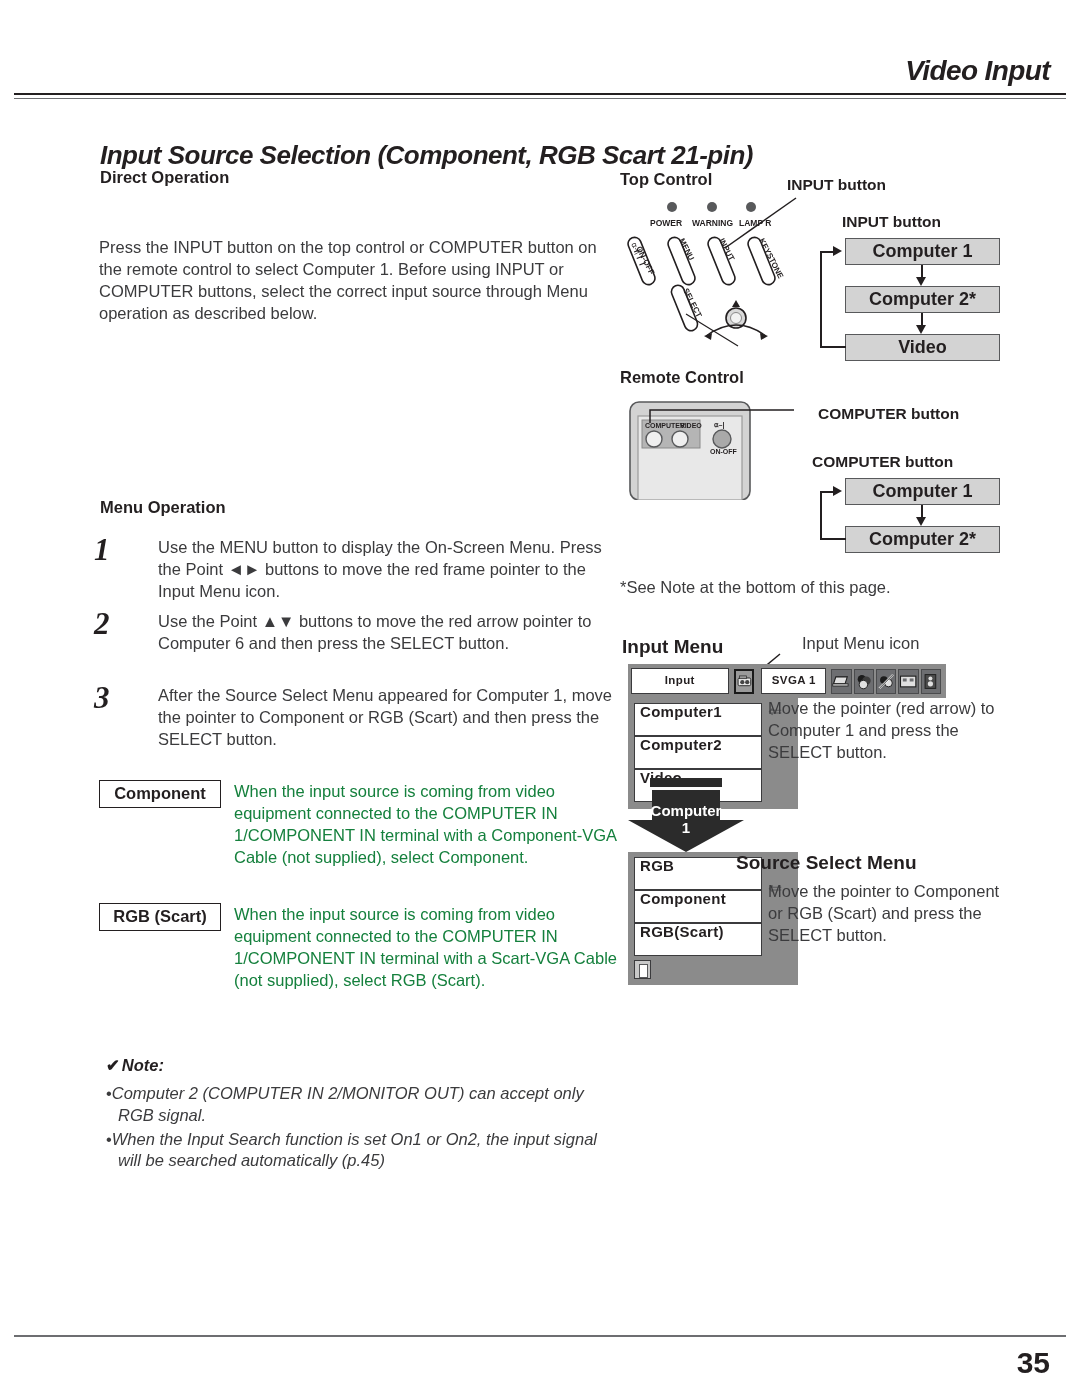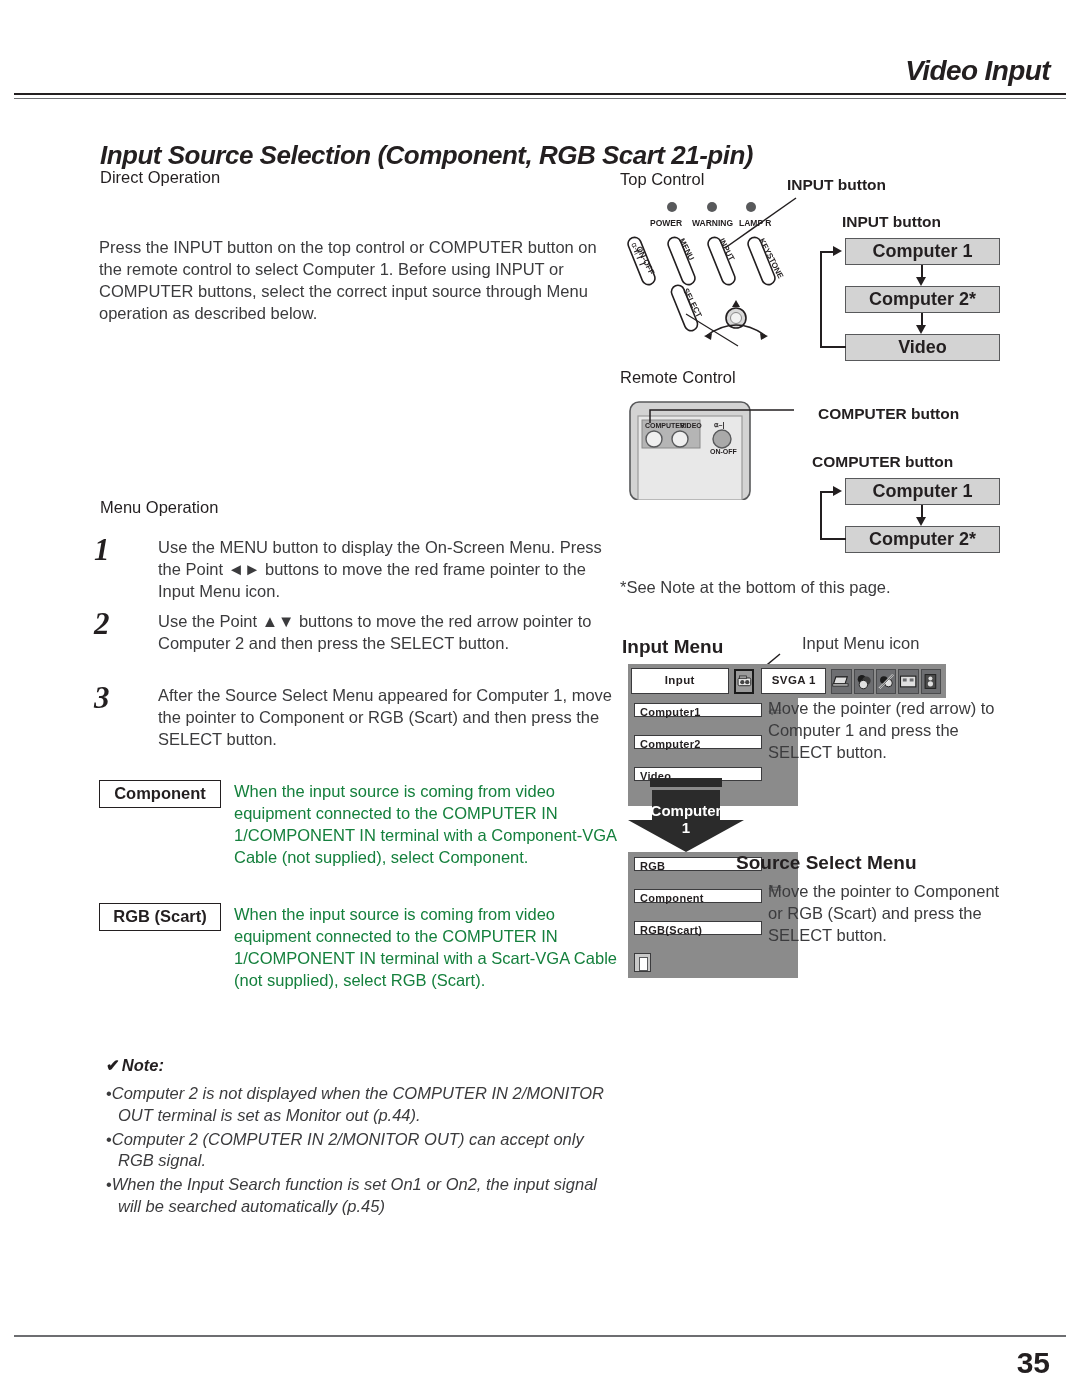--- a/index.html
+++ b/index.html
@@ -41,7 +41,7 @@
   }
 
   
-  .sec-head { font-size: 16.5px; font-weight: normal; }
+  .sec-head { font-size: 16.5px; font-weight: bold; }
   .body-txt { font-size: 16.5px; line-height: 1.34; color: #3b3b3d; }
 
   

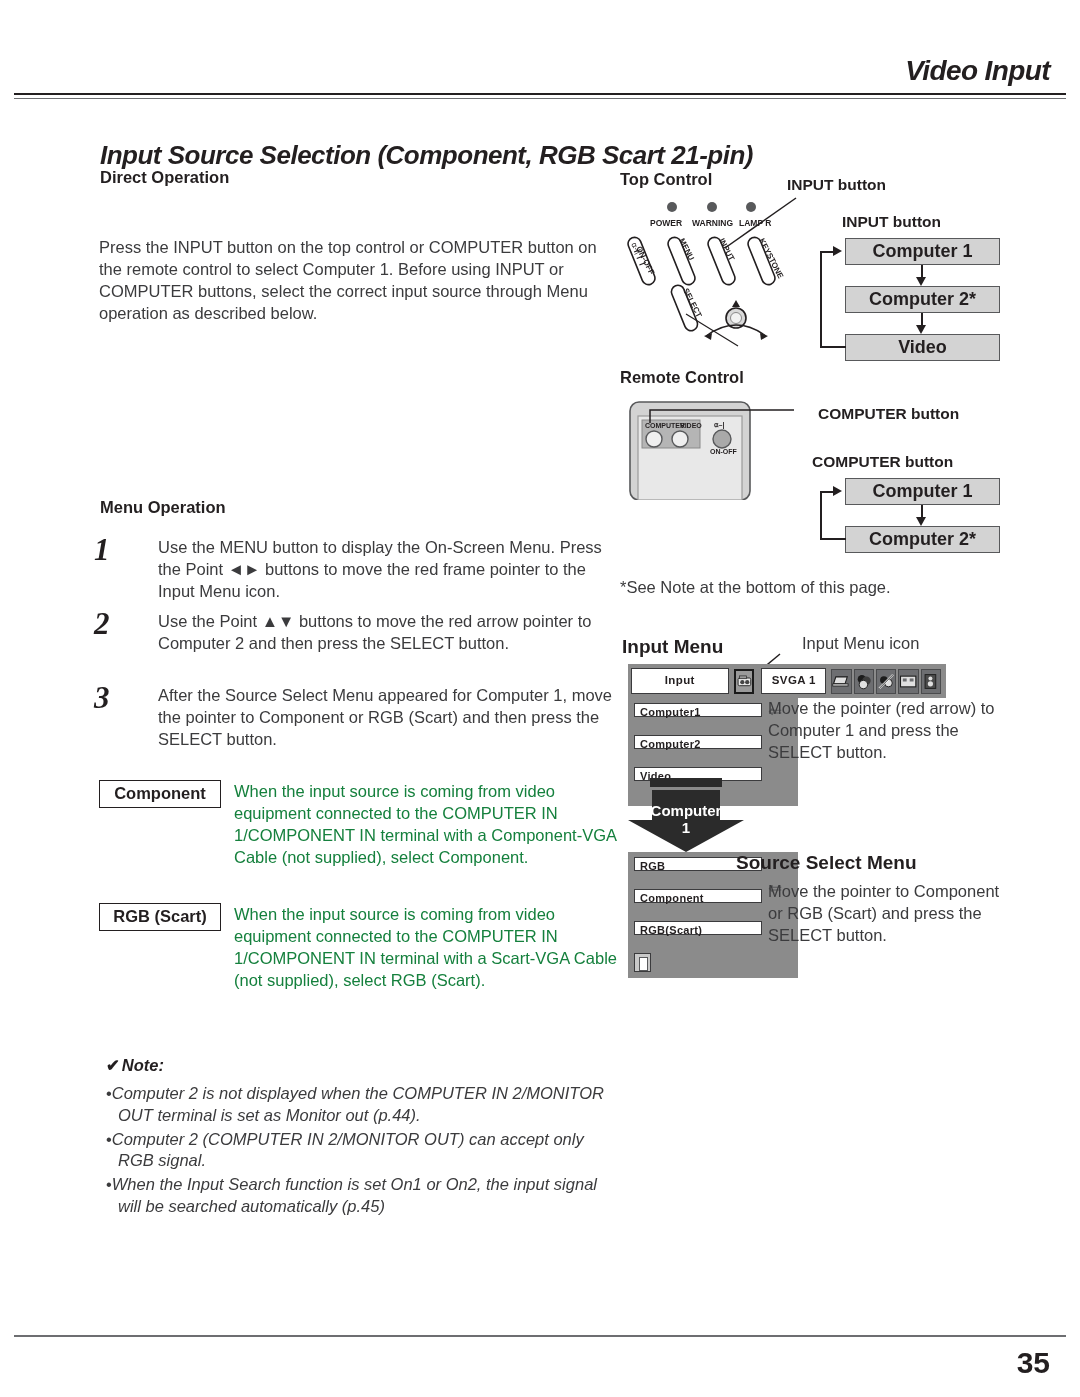--- a/index.html
+++ b/index.html
@@ -252,7 +252,7 @@
   </div>
   <div class="step" id="step2">
     <span class="num">2</span>
-    <div class="txt">Use the Point ▲▼ buttons to move the red arrow pointer to Computer 2 and then press the SELECT button.</div>
+    <div class="txt">Use the Point ▲▼ buttons to move the red arrow pointer to Computer 6 and then press the SELECT button.</div>
   </div>
   <div class="step" id="step3">
     <span class="num">3</span>

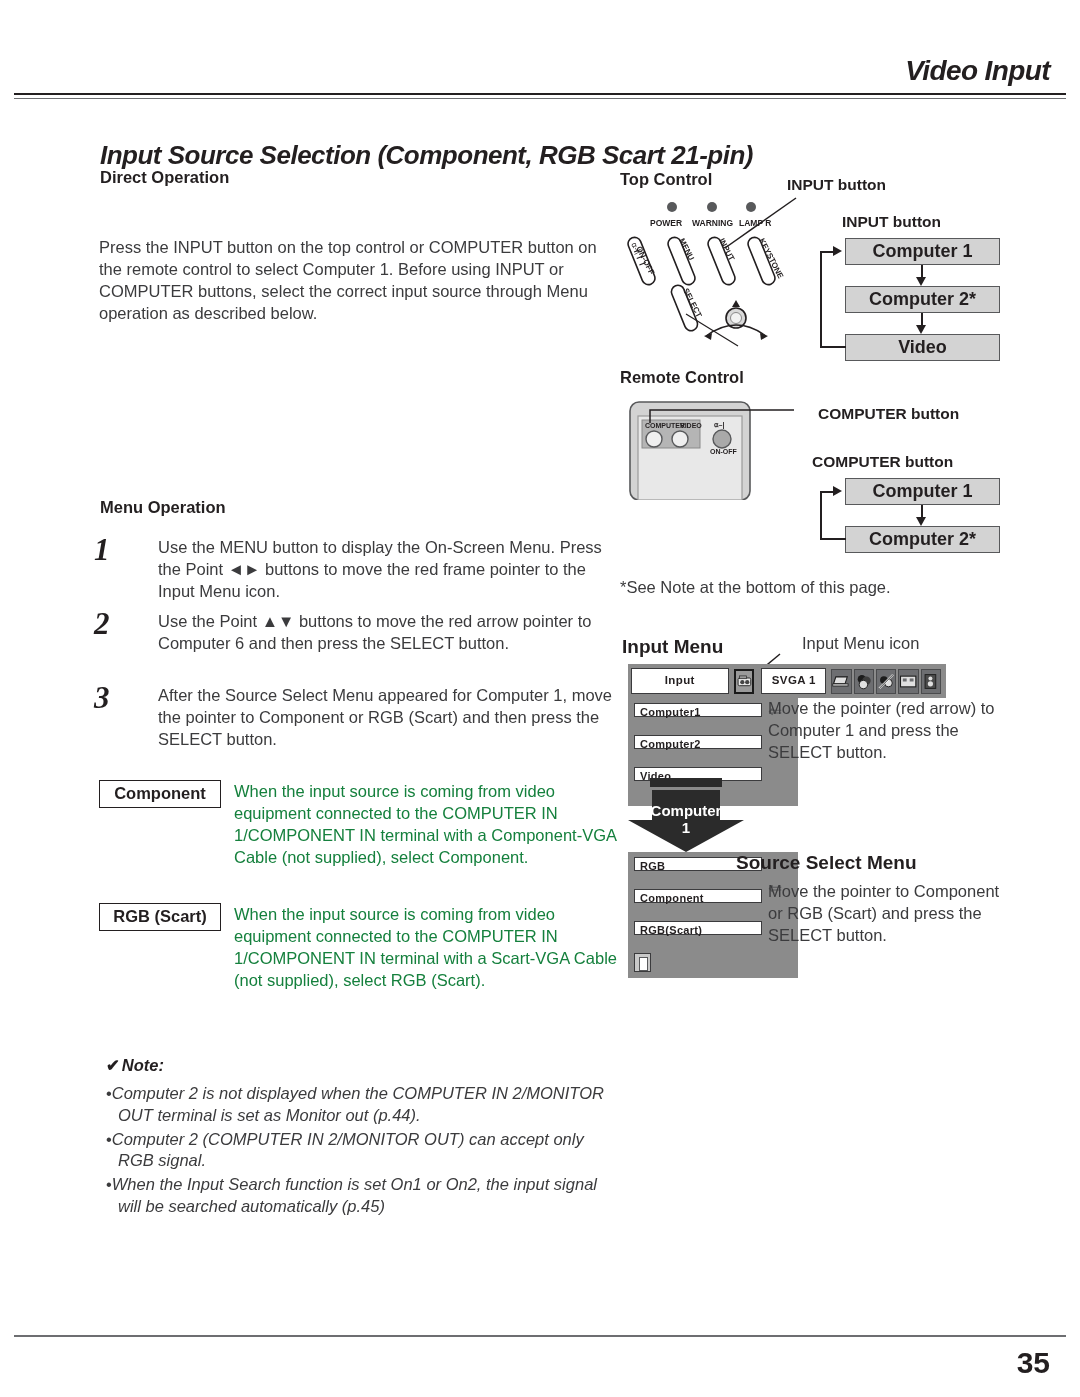--- a/index.html
+++ b/index.html
@@ -194,9 +194,9 @@
   }
   .osd-item {
     background: #fff; border: 1.5px solid #3b3b3d;
-    height: 14px; line-height: 16px;
-    font-size: 11px; font-weight: bold;
-    padding-left: 5px; margin-bottom: 18px;
+    height: 33px; line-height: 16px;
+    font-size: 15px; font-weight: bold;
+    padding-left: 5px; margin-bottom: 0;
     color: #231f20; box-sizing: border-box;
     width: 128px; letter-spacing: 0.3px;
   }

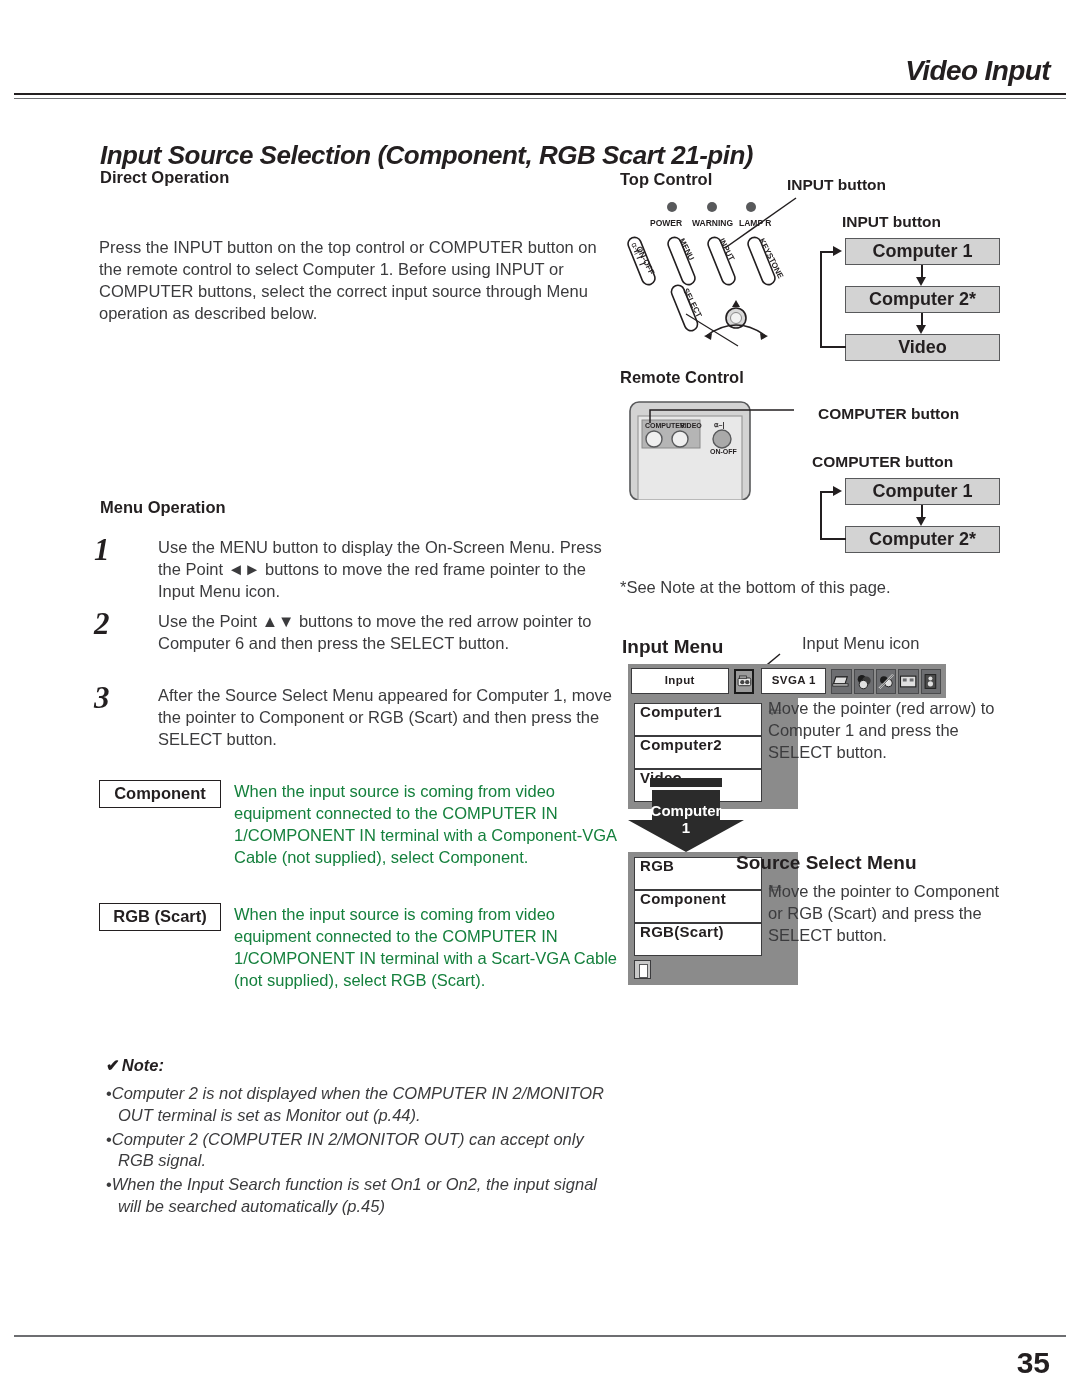--- a/index.html
+++ b/index.html
@@ -272,7 +272,6 @@
     <div class="note-head">
       <span class="check">✔</span><span>Note:</span>
     </div>
-    <div class="note-item"><span class="bullet">•</span><span>Computer 2 is not displayed when the COMPUTER IN 2/MONITOR OUT terminal is set as Monitor out (p.44).</span></div>
     <div class="note-item"><span class="bullet">•</span><span>Computer 2 (COMPUTER IN 2/MONITOR OUT) can accept only RGB signal.</span></div>
     <div class="note-item"><span class="bullet">•</span><span>When the Input Search function is set On1 or On2, the input signal will be searched automatically (p.45)</span></div>
   </div>

